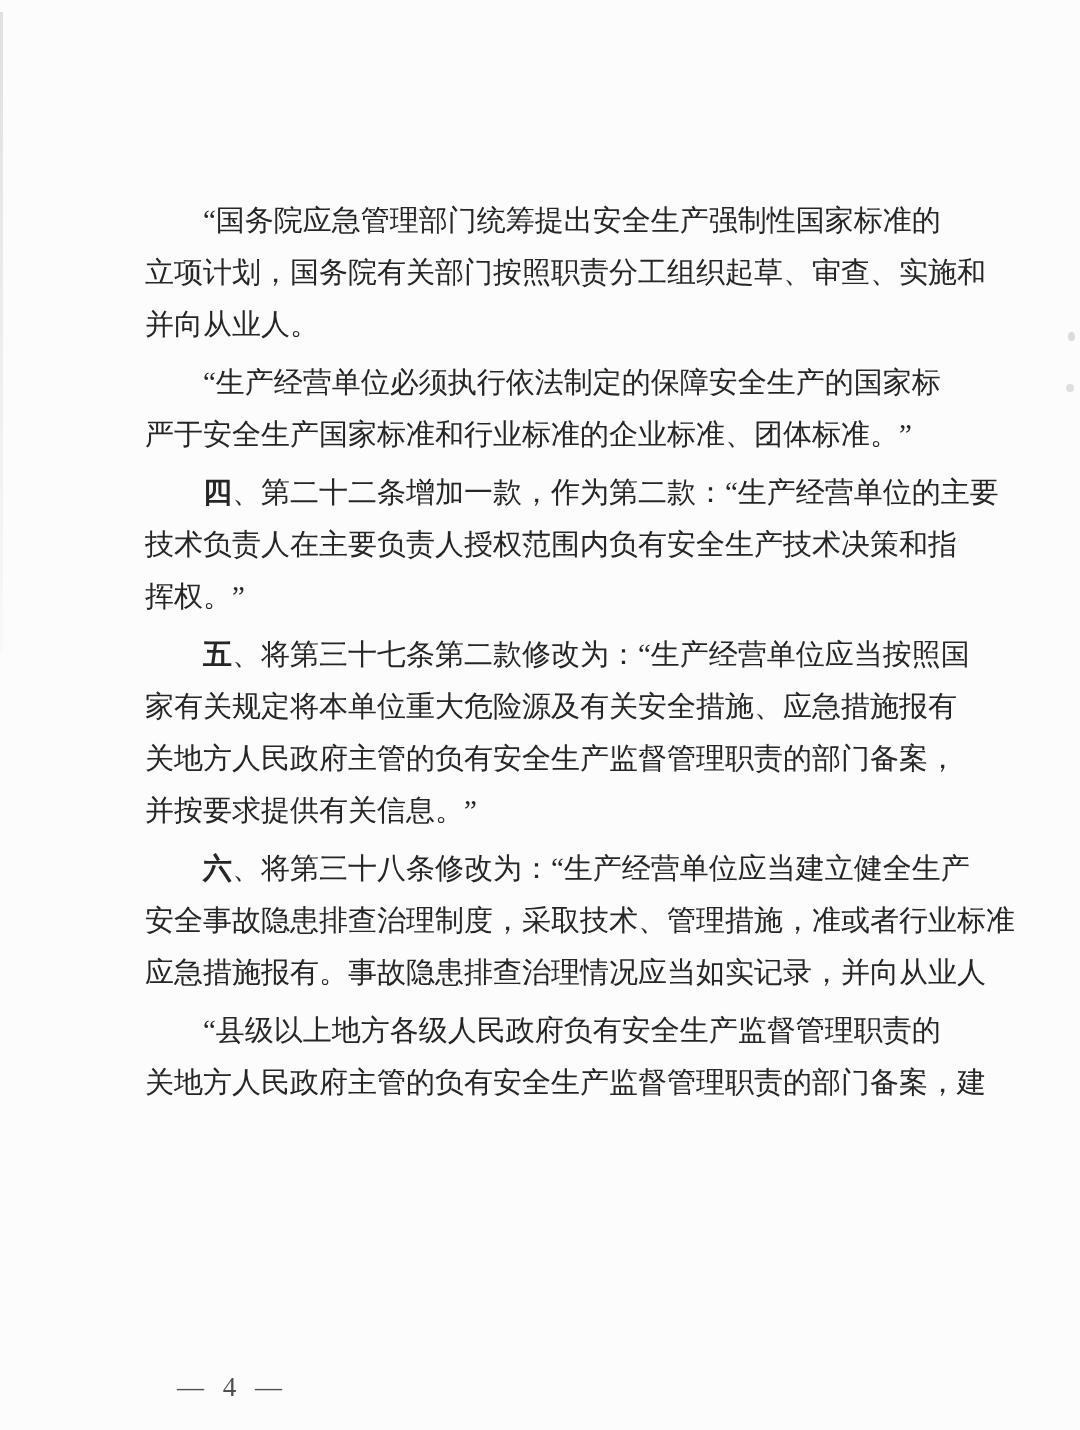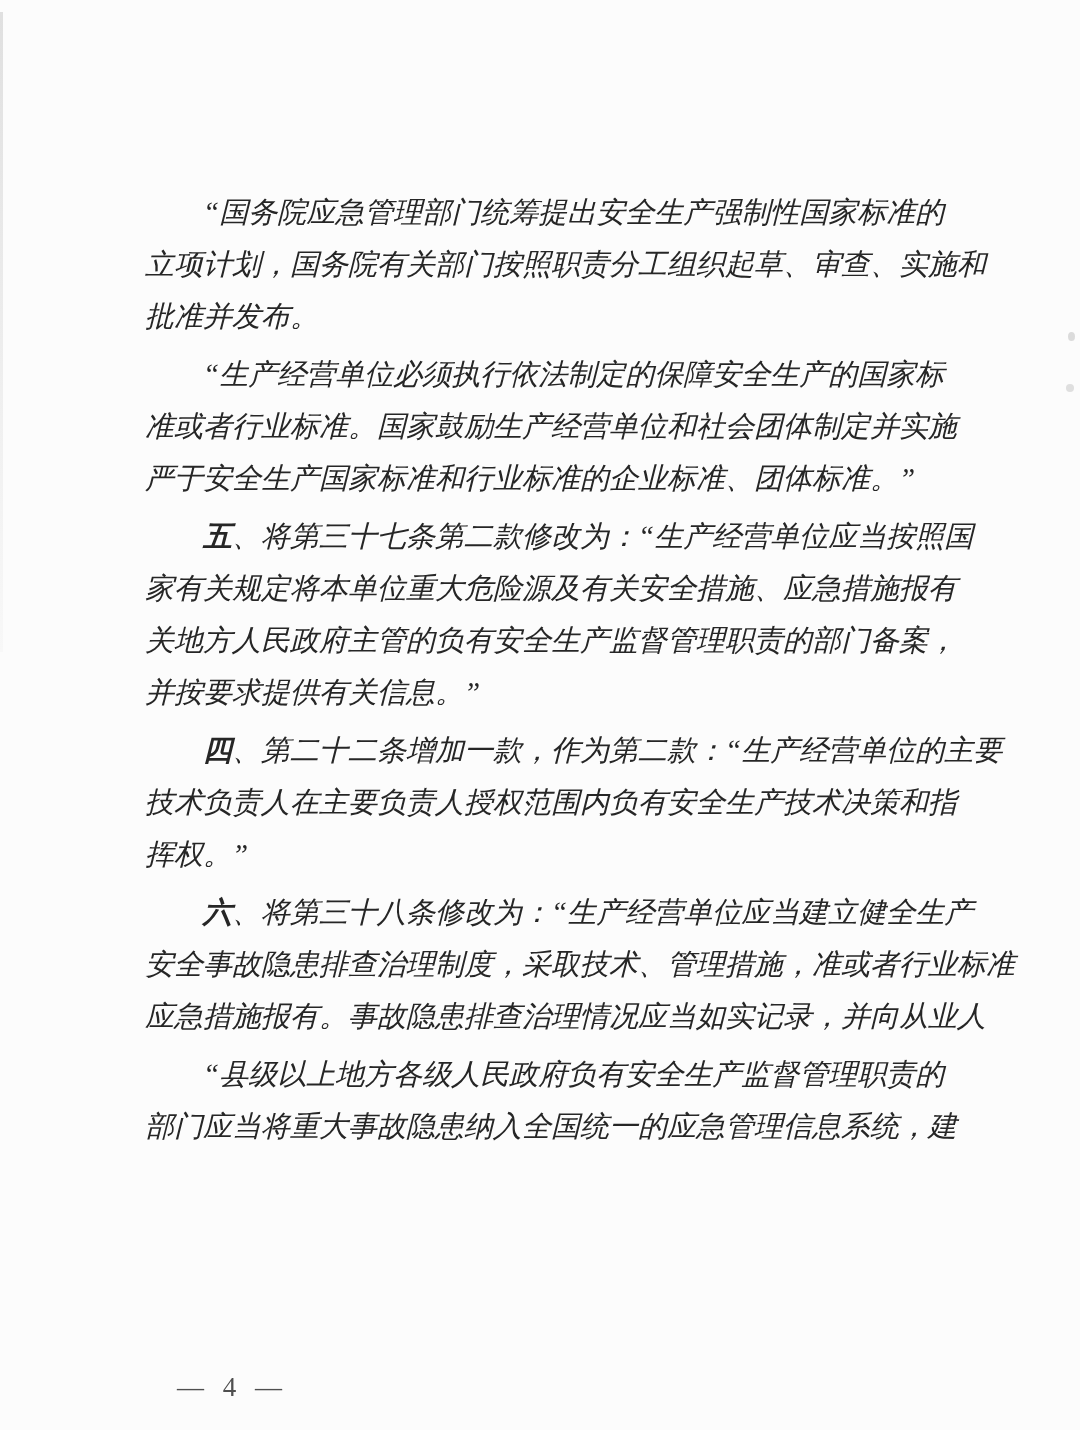--- a/index.html
+++ b/index.html
@@ -43,9 +43,8 @@
   .doc-body {
     position: absolute;
     left: 145px;
-    top: 186px;
+    top: 194px;
     width: 795px;
-    font-style: italic;
   }
   .para { margin: 0; }
   .para + .para { margin-top: 6px; }

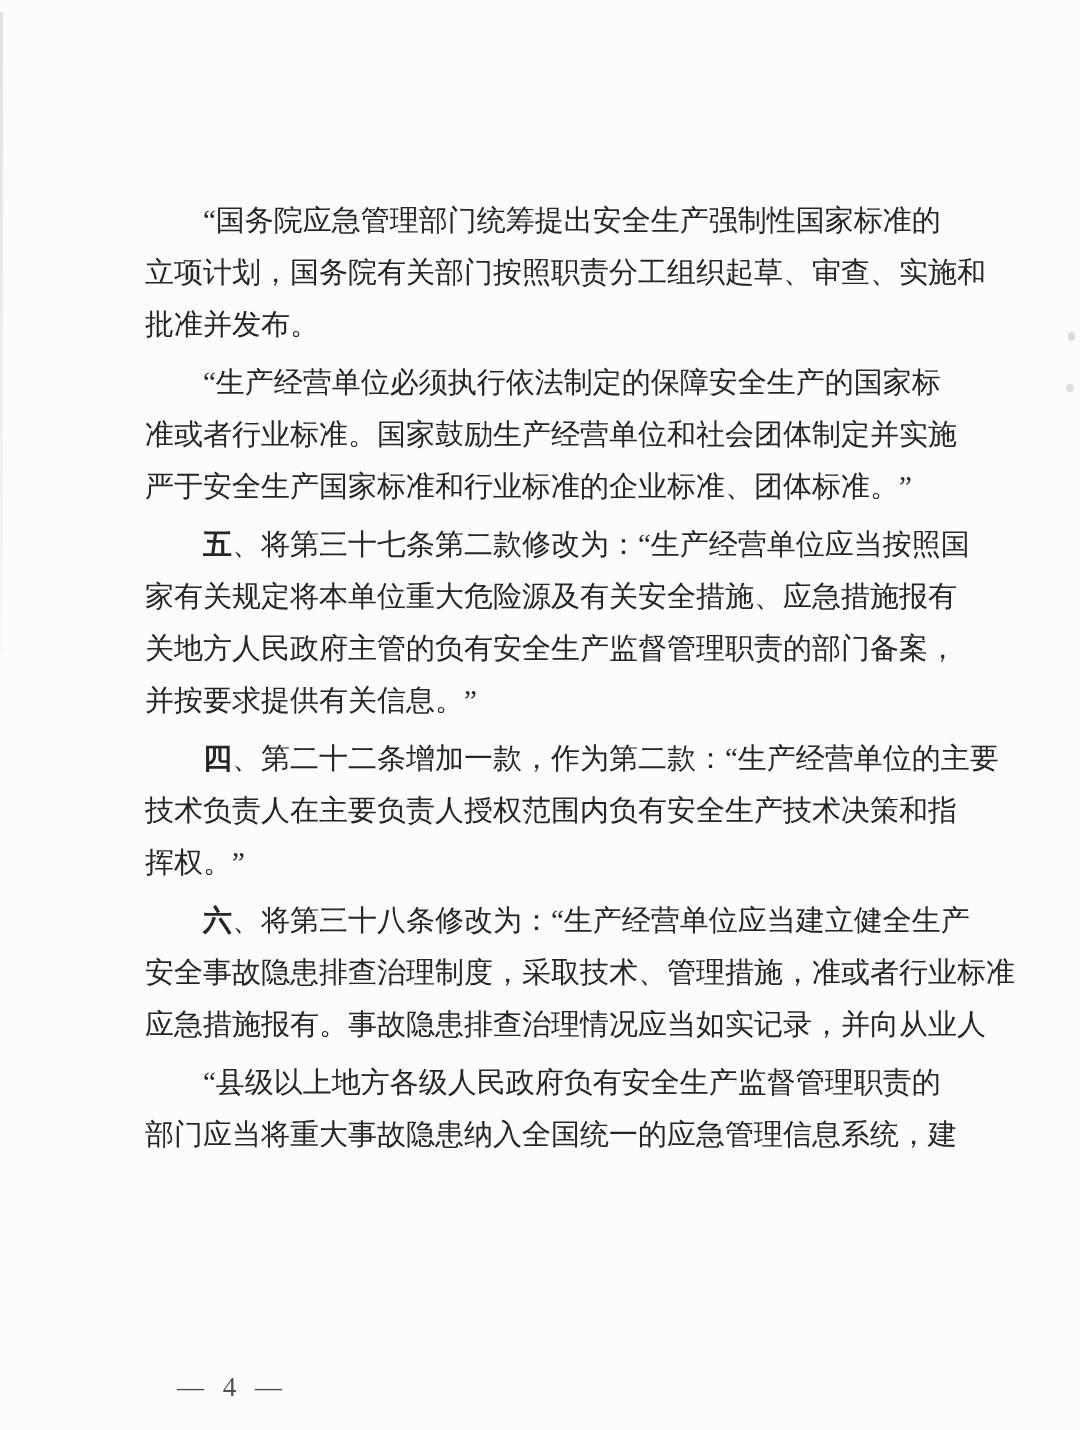--- a/index.html
+++ b/index.html
@@ -88,7 +88,7 @@
       <div class="para">
         <div class="line first">“国务院应急管理部门统筹提出安全生产强制性国家标准的</div>
         <div class="line">立项计划，国务院有关部门按照职责分工组织起草、审查、实施和</div>
-        <div class="line para-end">批准并发布。</div>
+        <div class="line para-end">并向从业人。</div>
       </div>
       <div class="para">
         <div class="line first">“生产经营单位必须执行依法制定的保障安全生产的国家标</div>

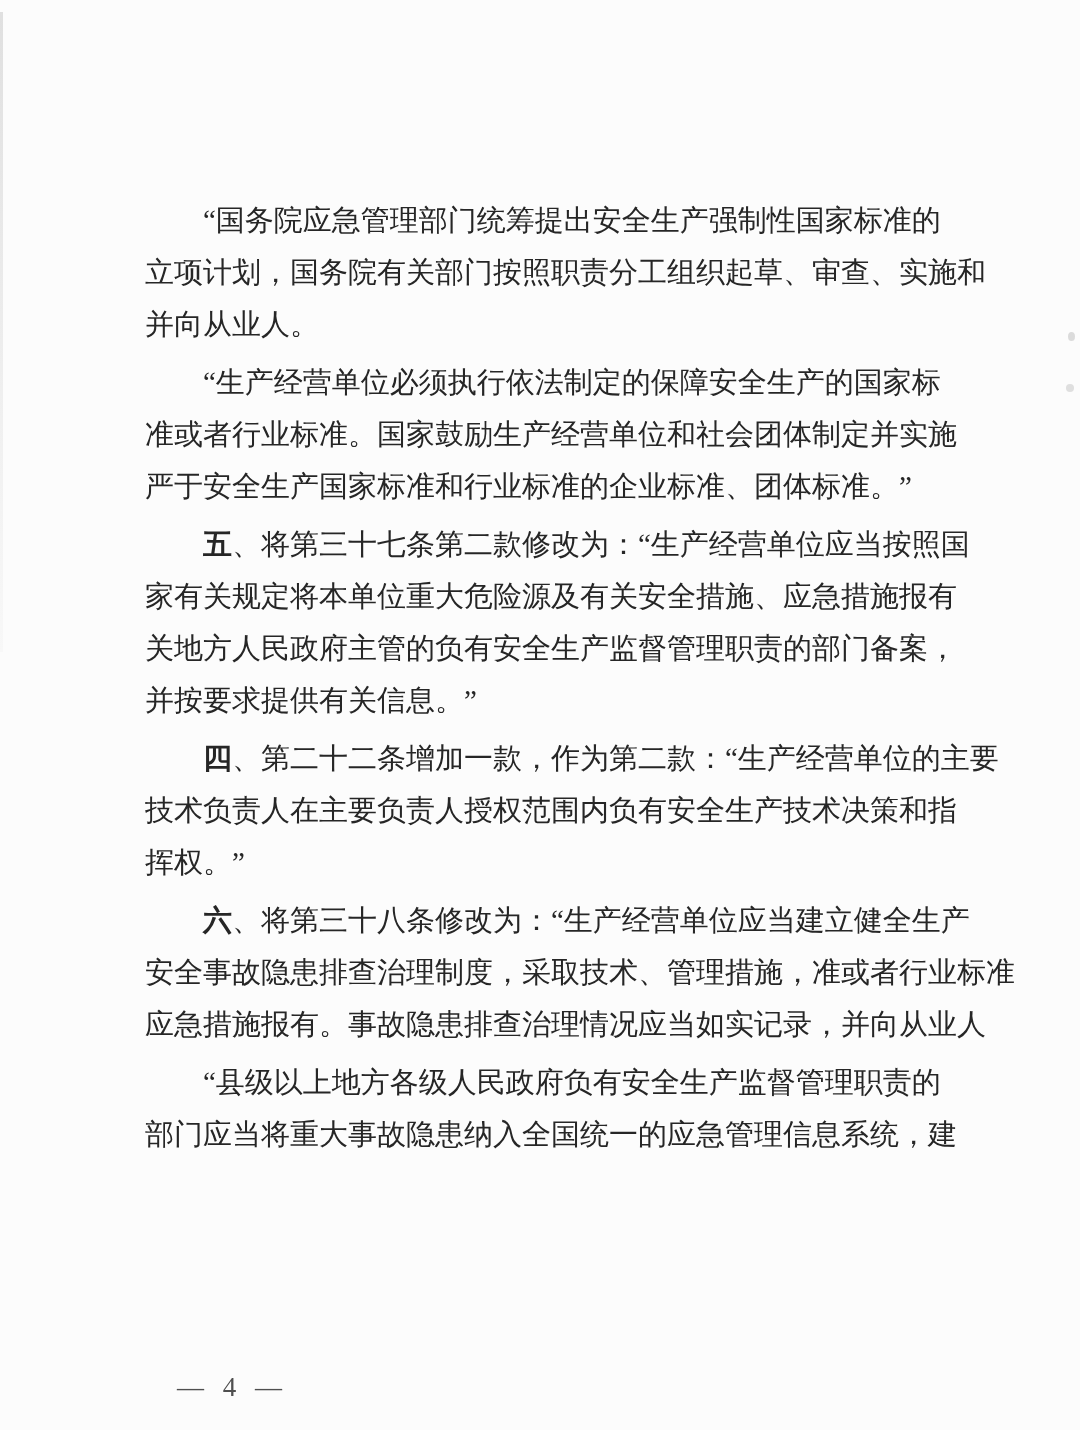--- a/index.html
+++ b/index.html
@@ -92,7 +92,6 @@
       </div>
       <div class="para">
         <div class="line first">“生产经营单位必须执行依法制定的保障安全生产的国家标</div>
-        <div class="line">准或者行业标准。国家鼓励生产经营单位和社会团体制定并实施</div>
         <div class="line para-end">严于安全生产国家标准和行业标准的企业标准、团体标准。”</div>
       </div>
       <div class="para">

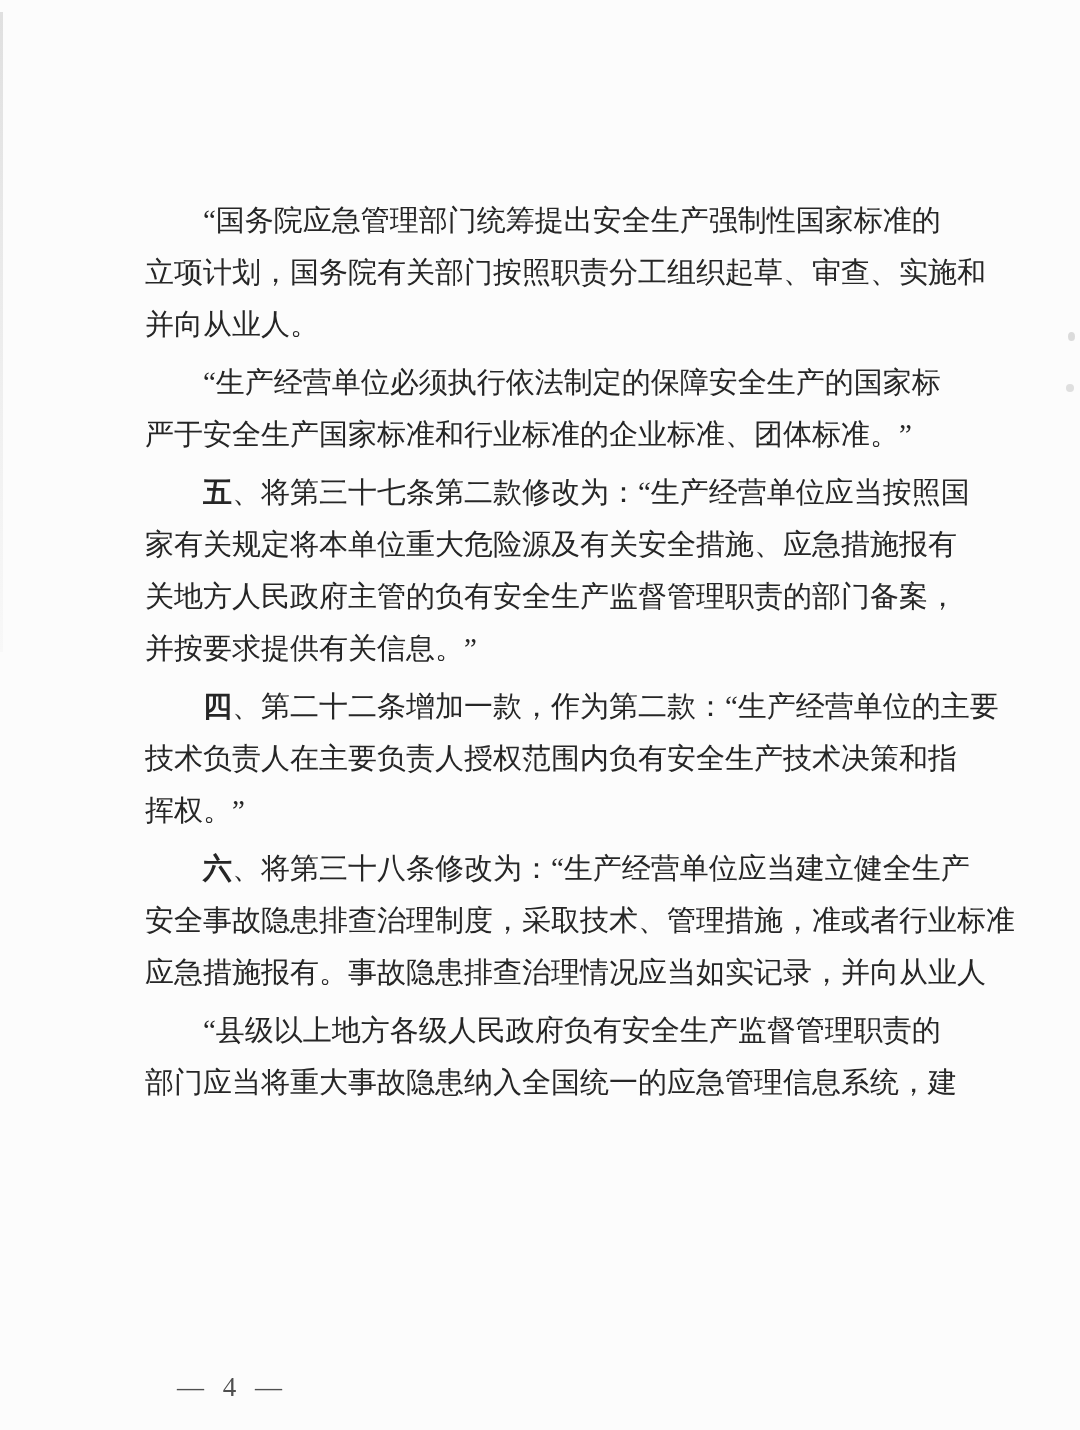--- a/index.html
+++ b/index.html
@@ -95,15 +95,15 @@
         <div class="line para-end">严于安全生产国家标准和行业标准的企业标准、团体标准。”</div>
       </div>
       <div class="para">
+        <div class="line first"><b class="hei">四</b>、第二十二条增加一款，作为第二款：“生产经营单位的主要</div>
+        <div class="line">技术负责人在主要负责人授权范围内负有安全生产技术决策和指</div>
+        <div class="line para-end">挥权。”</div>
+      </div>
+      <div class="para">
         <div class="line first"><b class="hei">五</b>、将第三十七条第二款修改为：“生产经营单位应当按照国</div>
         <div class="line">家有关规定将本单位重大危险源及有关安全措施、应急措施报有</div>
         <div class="line">关地方人民政府主管的负有安全生产监督管理职责的部门备案，</div>
         <div class="line para-end">并按要求提供有关信息。”</div>
-      </div>
-      <div class="para">
-        <div class="line first"><b class="hei">四</b>、第二十二条增加一款，作为第二款：“生产经营单位的主要</div>
-        <div class="line">技术负责人在主要负责人授权范围内负有安全生产技术决策和指</div>
-        <div class="line para-end">挥权。”</div>
       </div>
       <div class="para">
         <div class="line first"><b class="hei">六</b>、将第三十八条修改为：“生产经营单位应当建立健全生产</div>

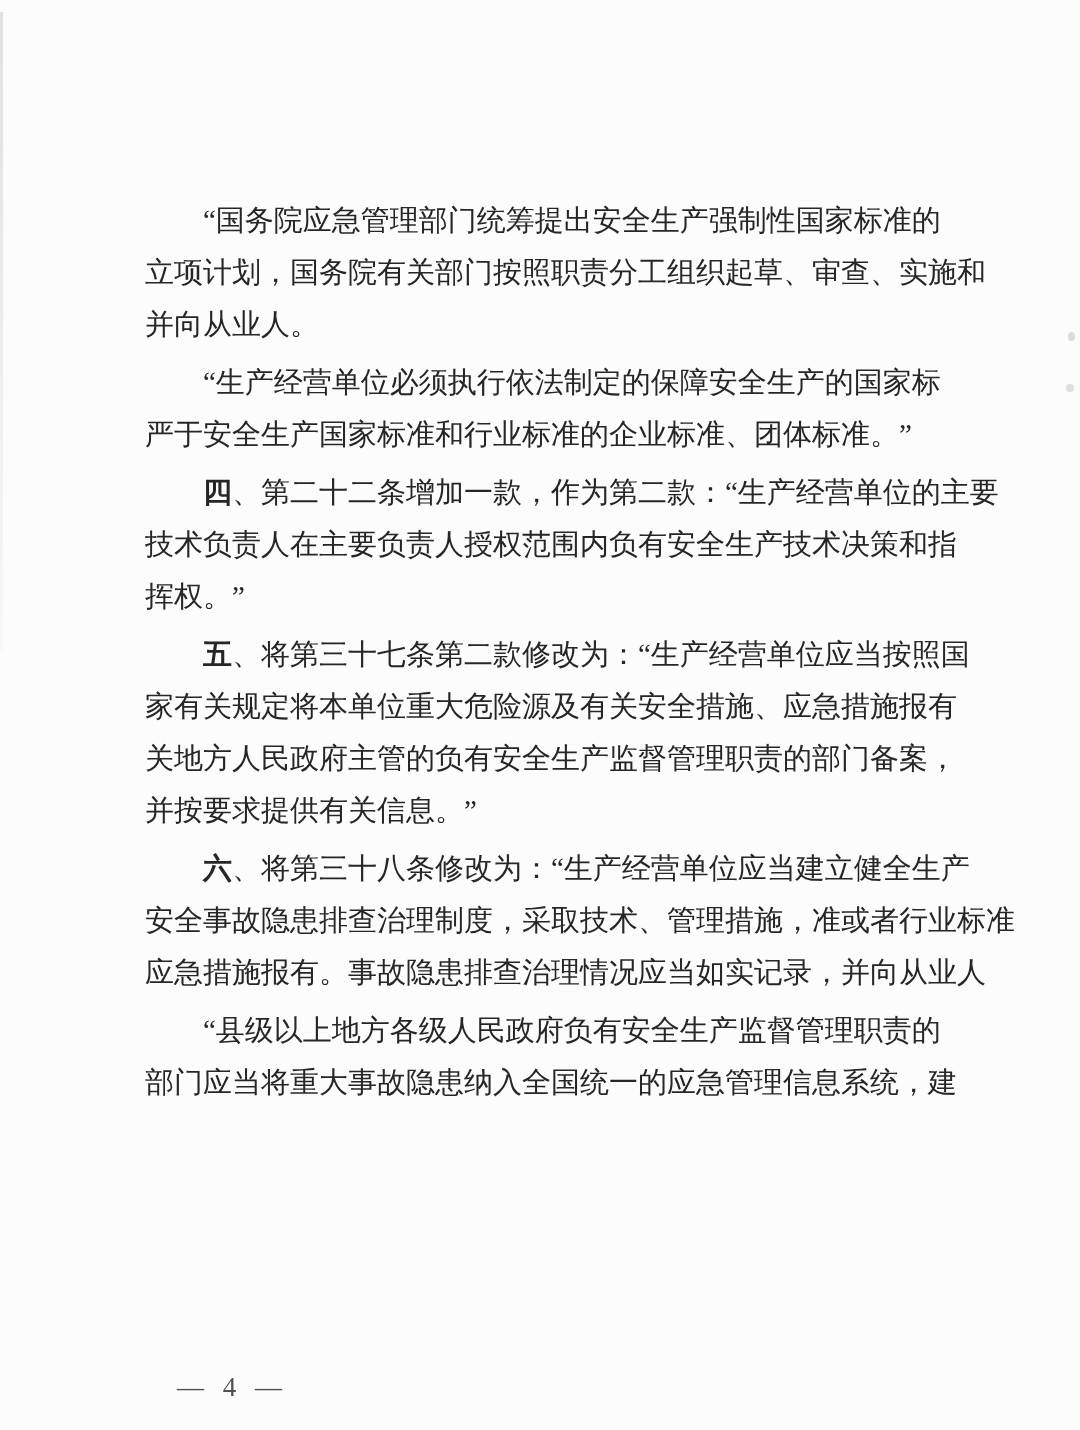--- a/index.html
+++ b/index.html
@@ -112,7 +112,7 @@
       </div>
       <div class="para">
         <div class="line first">“县级以上地方各级人民政府负有安全生产监督管理职责的</div>
-        <div class="line">部门应当将重大事故隐患纳入全国统一的应急管理信息系统，建</div>
+        <div class="line">关地方人民政府主管的负有安全生产监督管理职责的部门备案，建</div>
       </div>
     </div>
 

